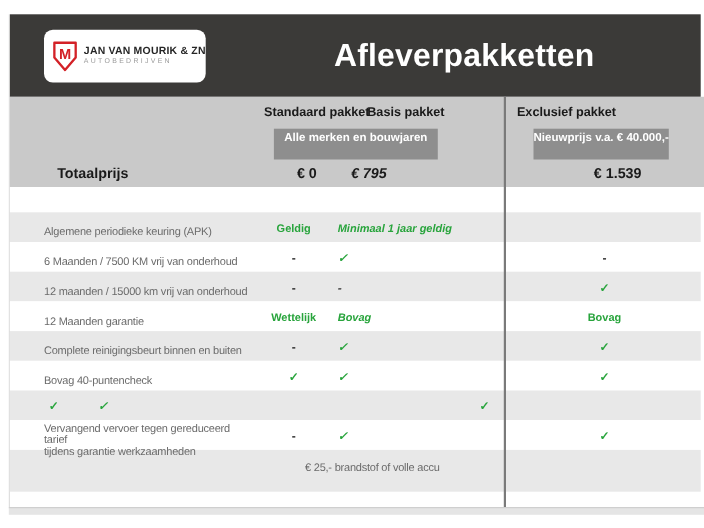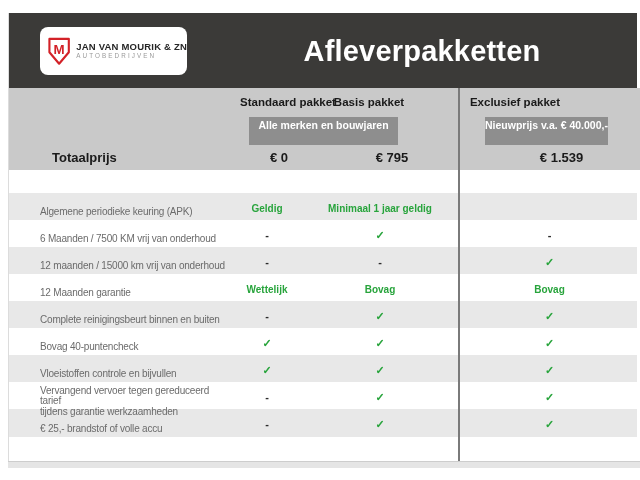--- a/index.html
+++ b/index.html
@@ -33,7 +33,7 @@
   
   .col-label{flex:0 0 218px;padding-left:31px;box-sizing:border-box;}
   .col-std{flex:0 0 80px;text-align:center;}
-  .col-basis{flex:0 0 146px;text-align:center;}
+  .col-basis{flex:0 0 146px;font-style:italic;}
   .col-gap{flex:0 0 9px;}
   .col-excl{flex:1 1 auto;text-align:center;}
 

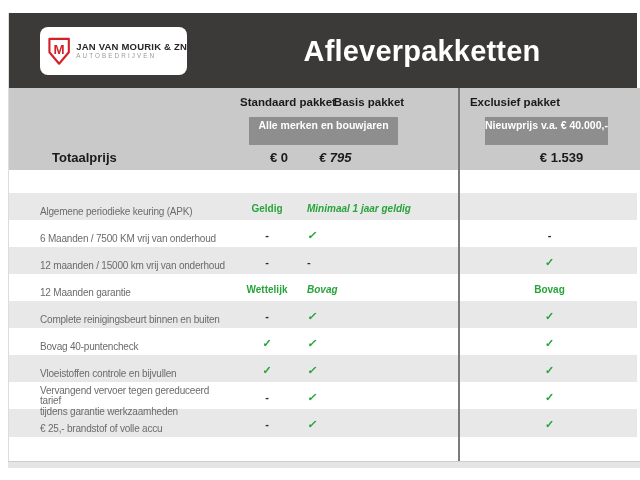--- a/index.html
+++ b/index.html
@@ -135,7 +135,6 @@
           <div class="col-excl"><span class="val-check">✓</span></div>
         </div>
         <div class="frow">
-          <div class="col-label frow-label">Vloeistoffen controle en bijvullen</div>
           <div class="col-std"><span class="val-check">✓</span></div>
           <div class="col-basis"><span class="val-check">✓</span></div>
           <div class="col-gap"></div>

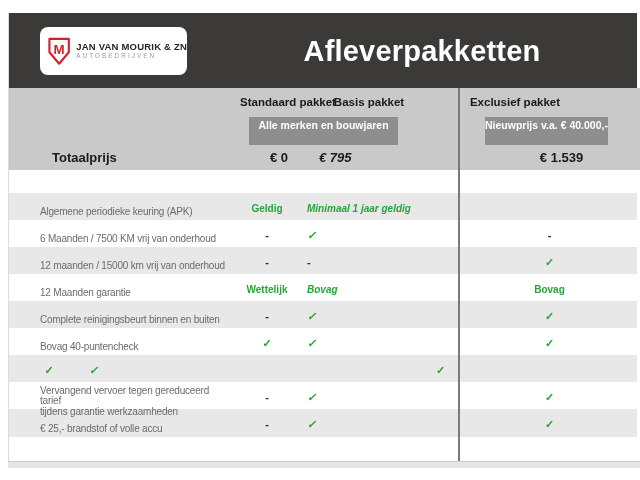--- a/index.html
+++ b/index.html
@@ -43,7 +43,7 @@
   .rows{width:628px;}
   .frow{display:flex;align-items:center;height:27px;background:#fff;}
   .frow:nth-child(odd){background:var(--rowalt,#e8e8e8);}
-  .frow:last-child{height:28px;}
+  .frow:last-child{height:38px;flex-direction:column;}
   .frow-label{font-size:10px;letter-spacing:-.2px;color:#6b6b6b;white-space:pre-line;line-height:10.5px;margin-top:12px;}
   .val-text{color:var(--green,#28a43c);font-size:10px;font-weight:bold;white-space:nowrap;}
   .val-check{color:var(--green,#28a43c);font-size:11px;font-weight:bold;}

